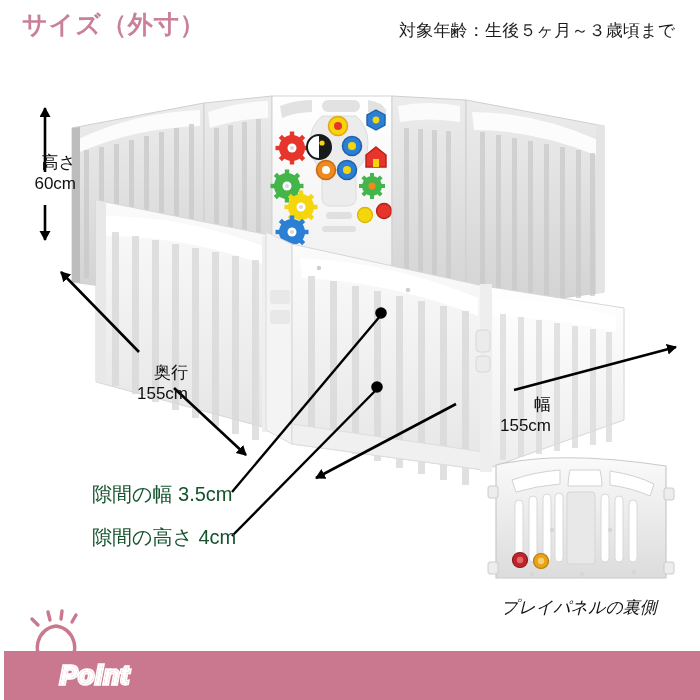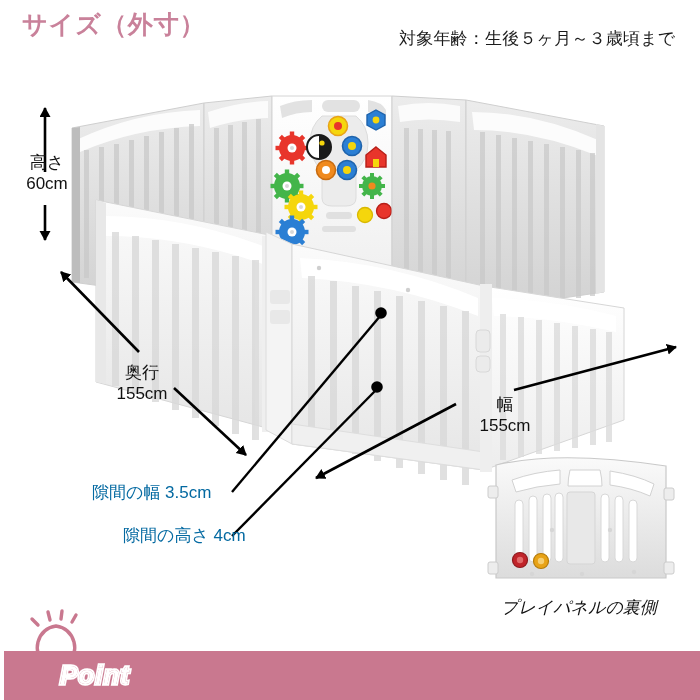--- a/index.html
+++ b/index.html
@@ -19,7 +19,7 @@
   }
   .age{
     position:absolute;left:395px;top:19px;
-    font-size:17px;color:#1a1a1a;white-space:nowrap;letter-spacing:.2px;margin-top:8px;
+    font-size:17px;color:#1a1a1a;white-space:nowrap;letter-spacing:.2px;
   }
 
   

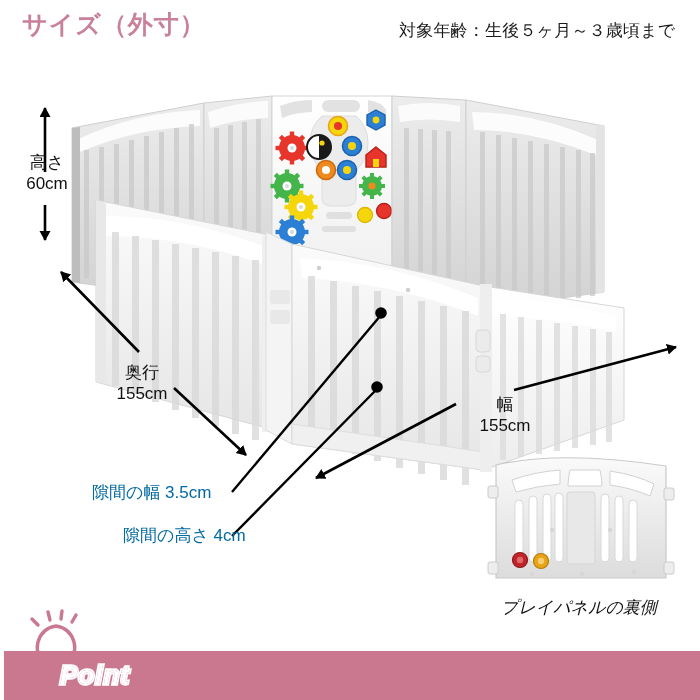--- a/index.html
+++ b/index.html
@@ -29,7 +29,7 @@
   
   .dim{
     position:absolute;color:#111;font-size:17px;line-height:1.25;
-    white-space:nowrap;text-align:center;font-weight:400;
+    white-space:nowrap;text-align:right;font-weight:400;
   }
   .dim.h{left:14px;top:152px;width:58px;}
   .dim.depth{left:92px;top:362px;width:92px;}

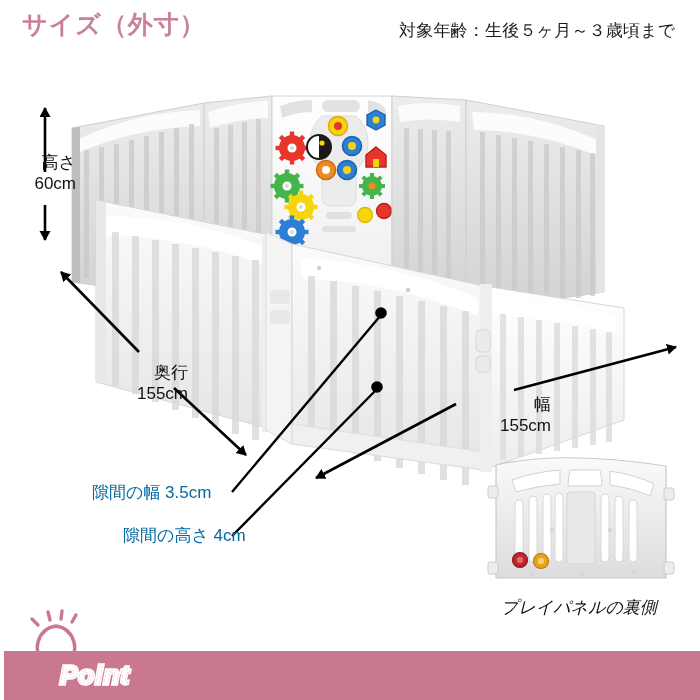--- a/index.html
+++ b/index.html
@@ -35,7 +35,7 @@
   .dim.depth{left:92px;top:362px;width:92px;}
   .dim.width{left:455px;top:394px;width:92px;}
   .gap{
-    position:absolute;color:#0369a1;font-size:17px;white-space:nowrap;
+    position:absolute;color:#14532d;font-size:20px;white-space:nowrap;
   }
   .gap.g1{left:88px;top:481px;}
   .gap.g2{left:88px;top:524px;margin-left:31px;}

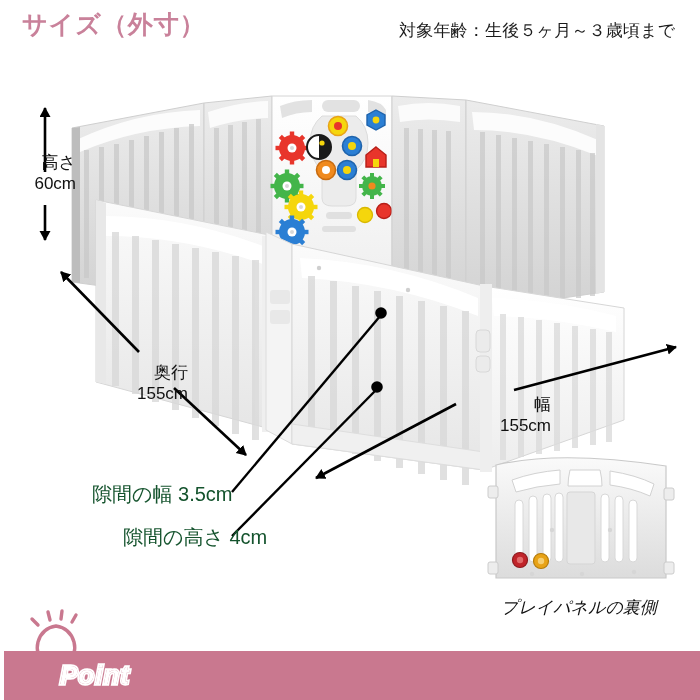--- a/index.html
+++ b/index.html
@@ -38,7 +38,7 @@
     position:absolute;color:#14532d;font-size:20px;white-space:nowrap;
   }
   .gap.g1{left:88px;top:481px;}
-  .gap.g2{left:88px;top:524px;margin-left:31px;}
+  .gap.g2{left:88px;top:524px;}
 
   .caption{
     position:absolute;left:497px;top:596px;

